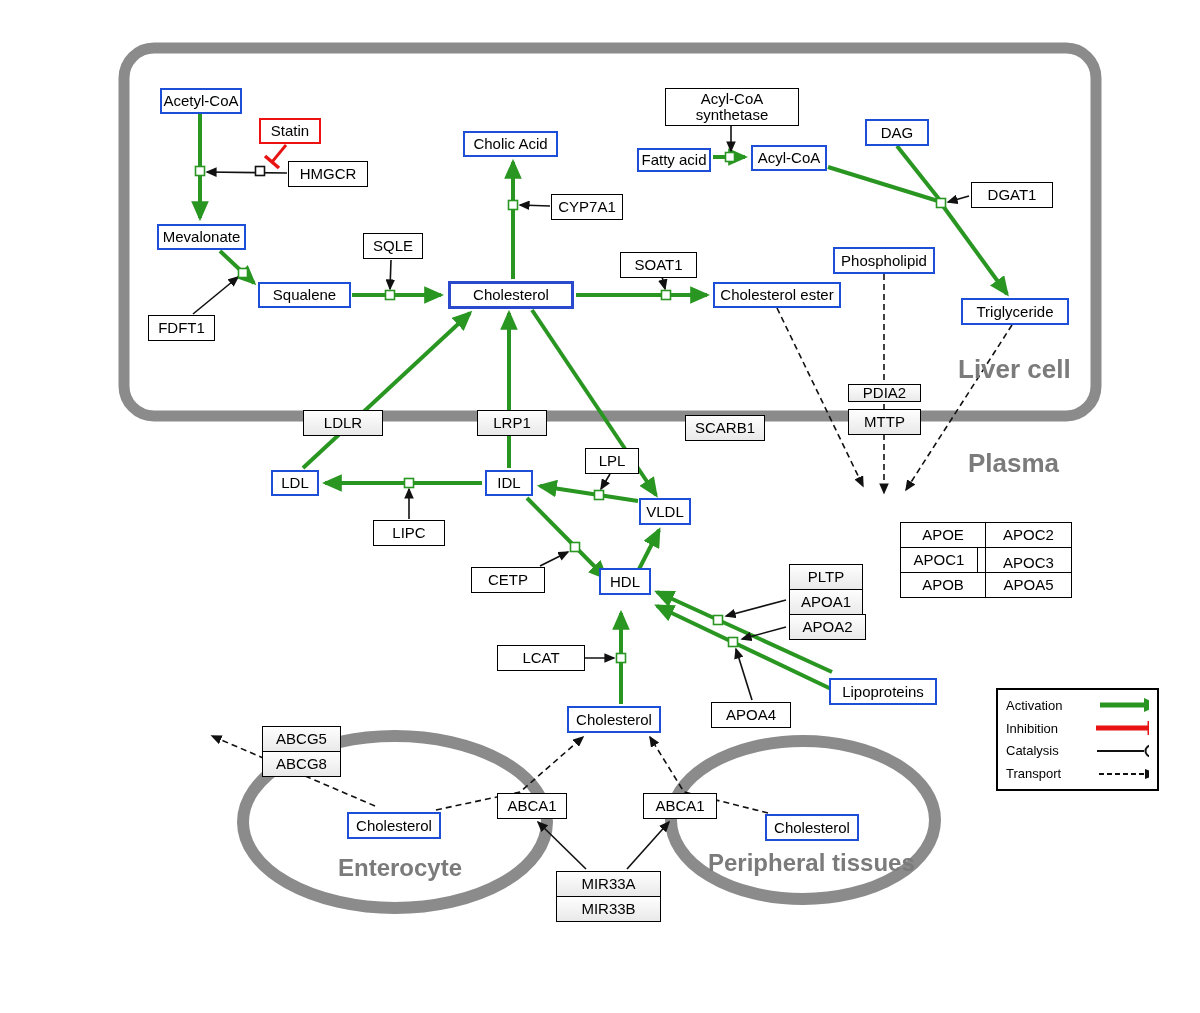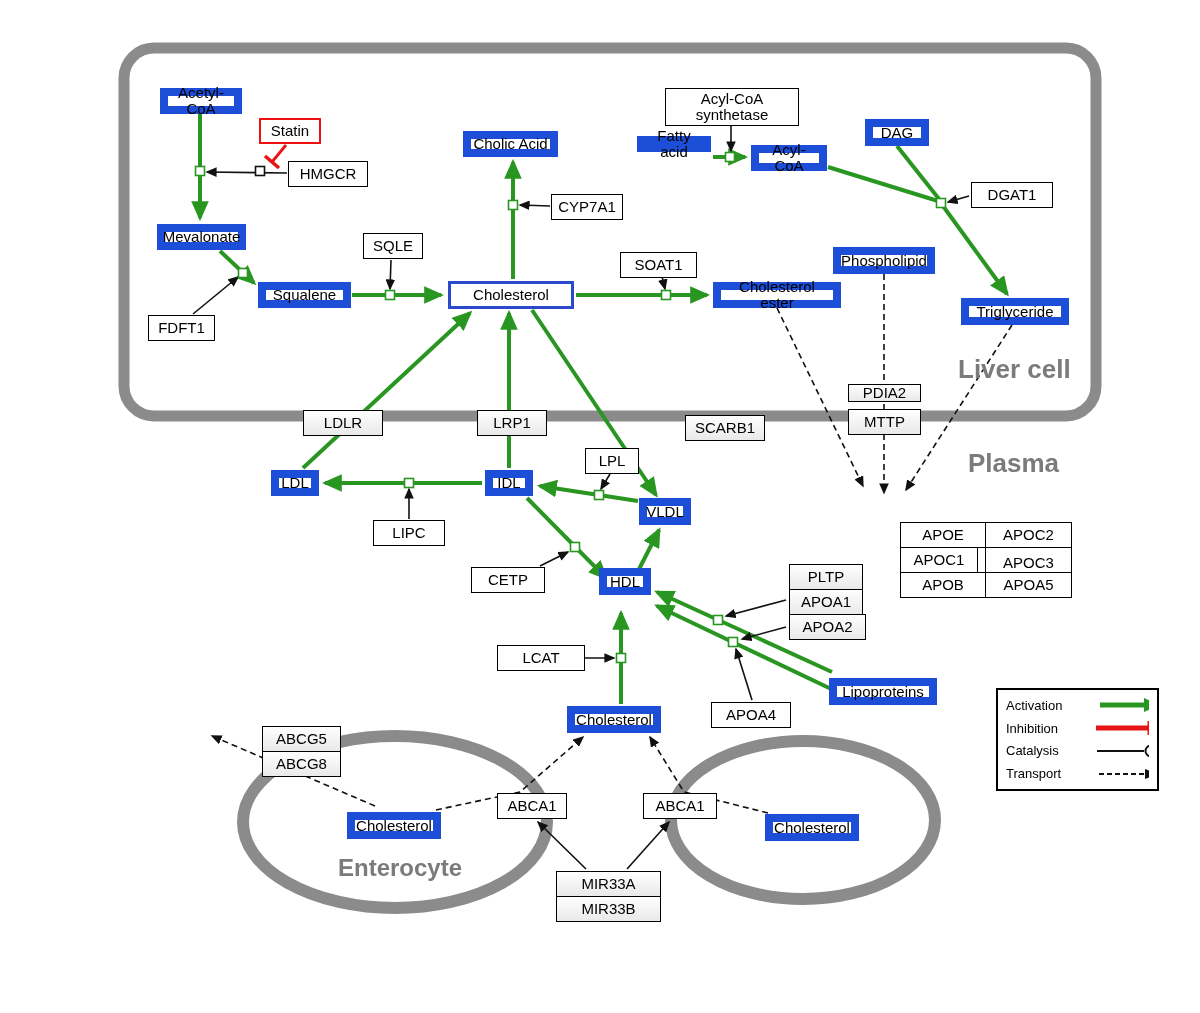--- a/index.html
+++ b/index.html
@@ -7,7 +7,7 @@
   #edges{position:absolute;left:0;top:0;z-index:0;}
   .node{position:absolute;box-sizing:border-box;display:flex;align-items:center;justify-content:center;
         font:15px "Liberation Sans",sans-serif;color:#000;background:#fff;text-align:center;z-index:2;line-height:1.05;}
-  .met{border:8px solid #1d4ed8;}
+  .met{border:2px solid #1d4ed8;}
   .met-thick{border:3px solid #2b49cc;}
   .gene{border:1px solid #000;background:linear-gradient(to bottom,#fefefe,#e9e9e9);}
   .plain{border:1px solid #000;background:#fff;}

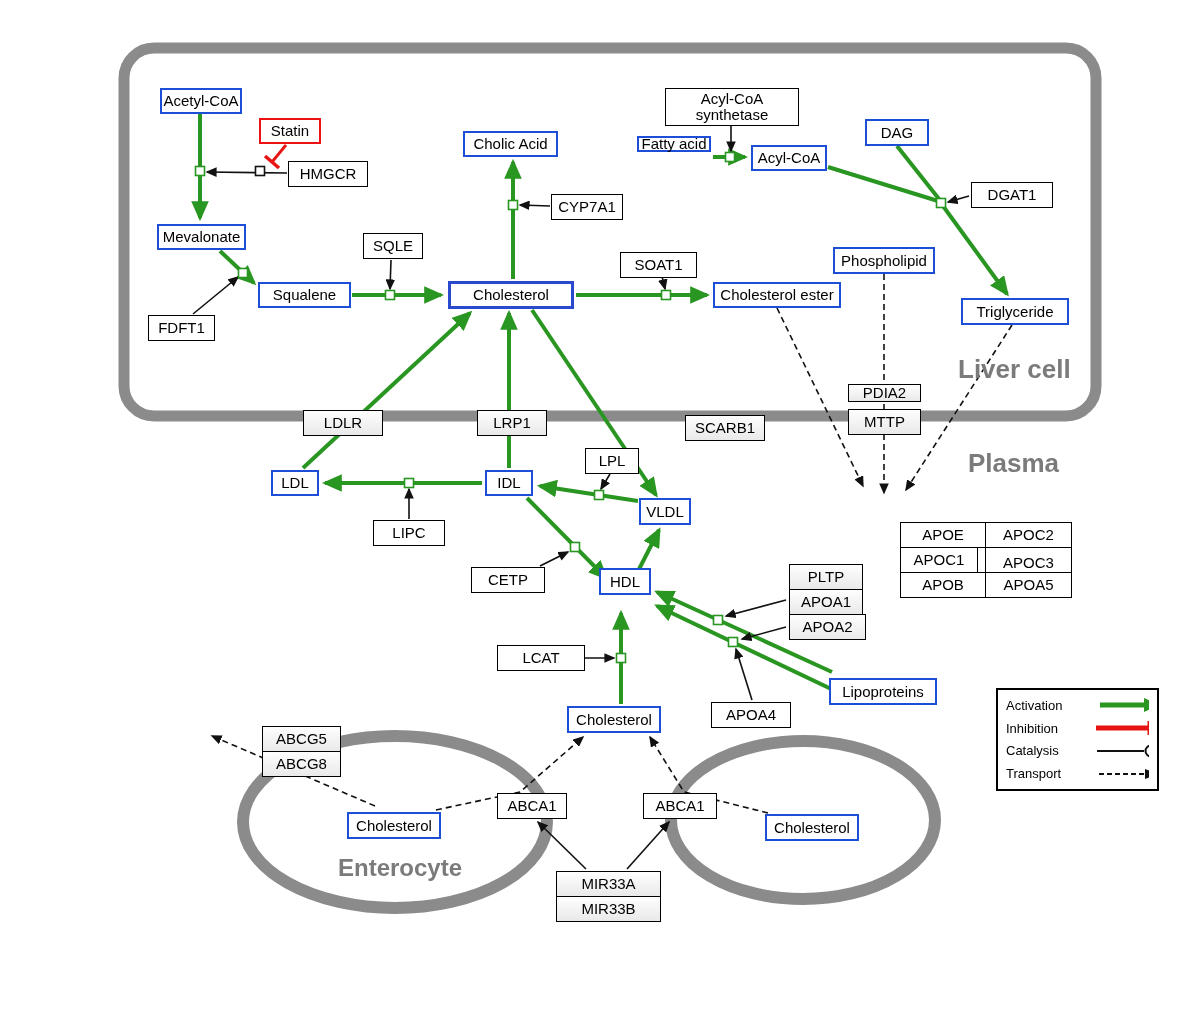--- a/index.html
+++ b/index.html
@@ -138,7 +138,7 @@
     <span>Acyl-CoA</span>
     <span>synthetase</span>
   </div>
-  <div class="node met" style="left:637px;top:136px;width:74px;height:16px">Fatty acid</div>
+  <div class="node met" style="left:637px;top:148px;width:74px;height:24px">Fatty acid</div>
   <div class="node met" style="left:751px;top:145px;width:76px;height:26px">Acyl-CoA</div>
   <div class="node met" style="left:865px;top:119px;width:64px;height:27px">DAG</div>
   <div class="node plain" style="left:971px;top:182px;width:82px;height:26px">DGAT1</div>

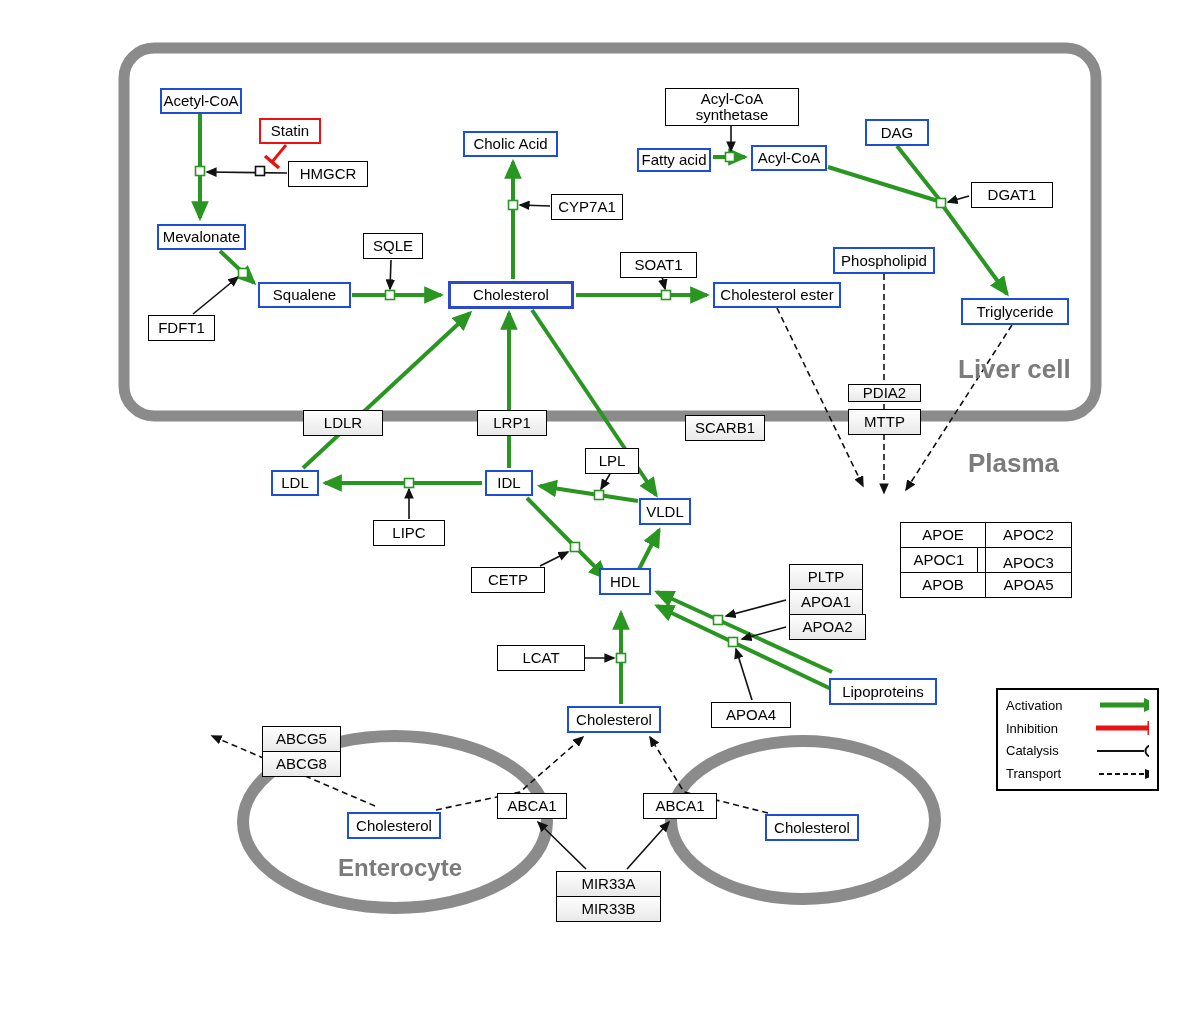--- a/index.html
+++ b/index.html
@@ -121,6 +121,7 @@
   <div class="region r-big" style="left:958px;top:354px">Liver cell</div>
   <div class="region r-big" style="left:968px;top:448px">Plasma</div>
   <div class="region r-med" style="left:338px;top:854px">Enterocyte</div>
+  <div class="region r-med" style="left:708px;top:849px">Peripheral tissues</div>
 
   <div class="node met" style="left:160px;top:88px;width:82px;height:26px">Acetyl-CoA</div>
   <div class="node red" style="left:259px;top:118px;width:62px;height:26px">Statin</div>

